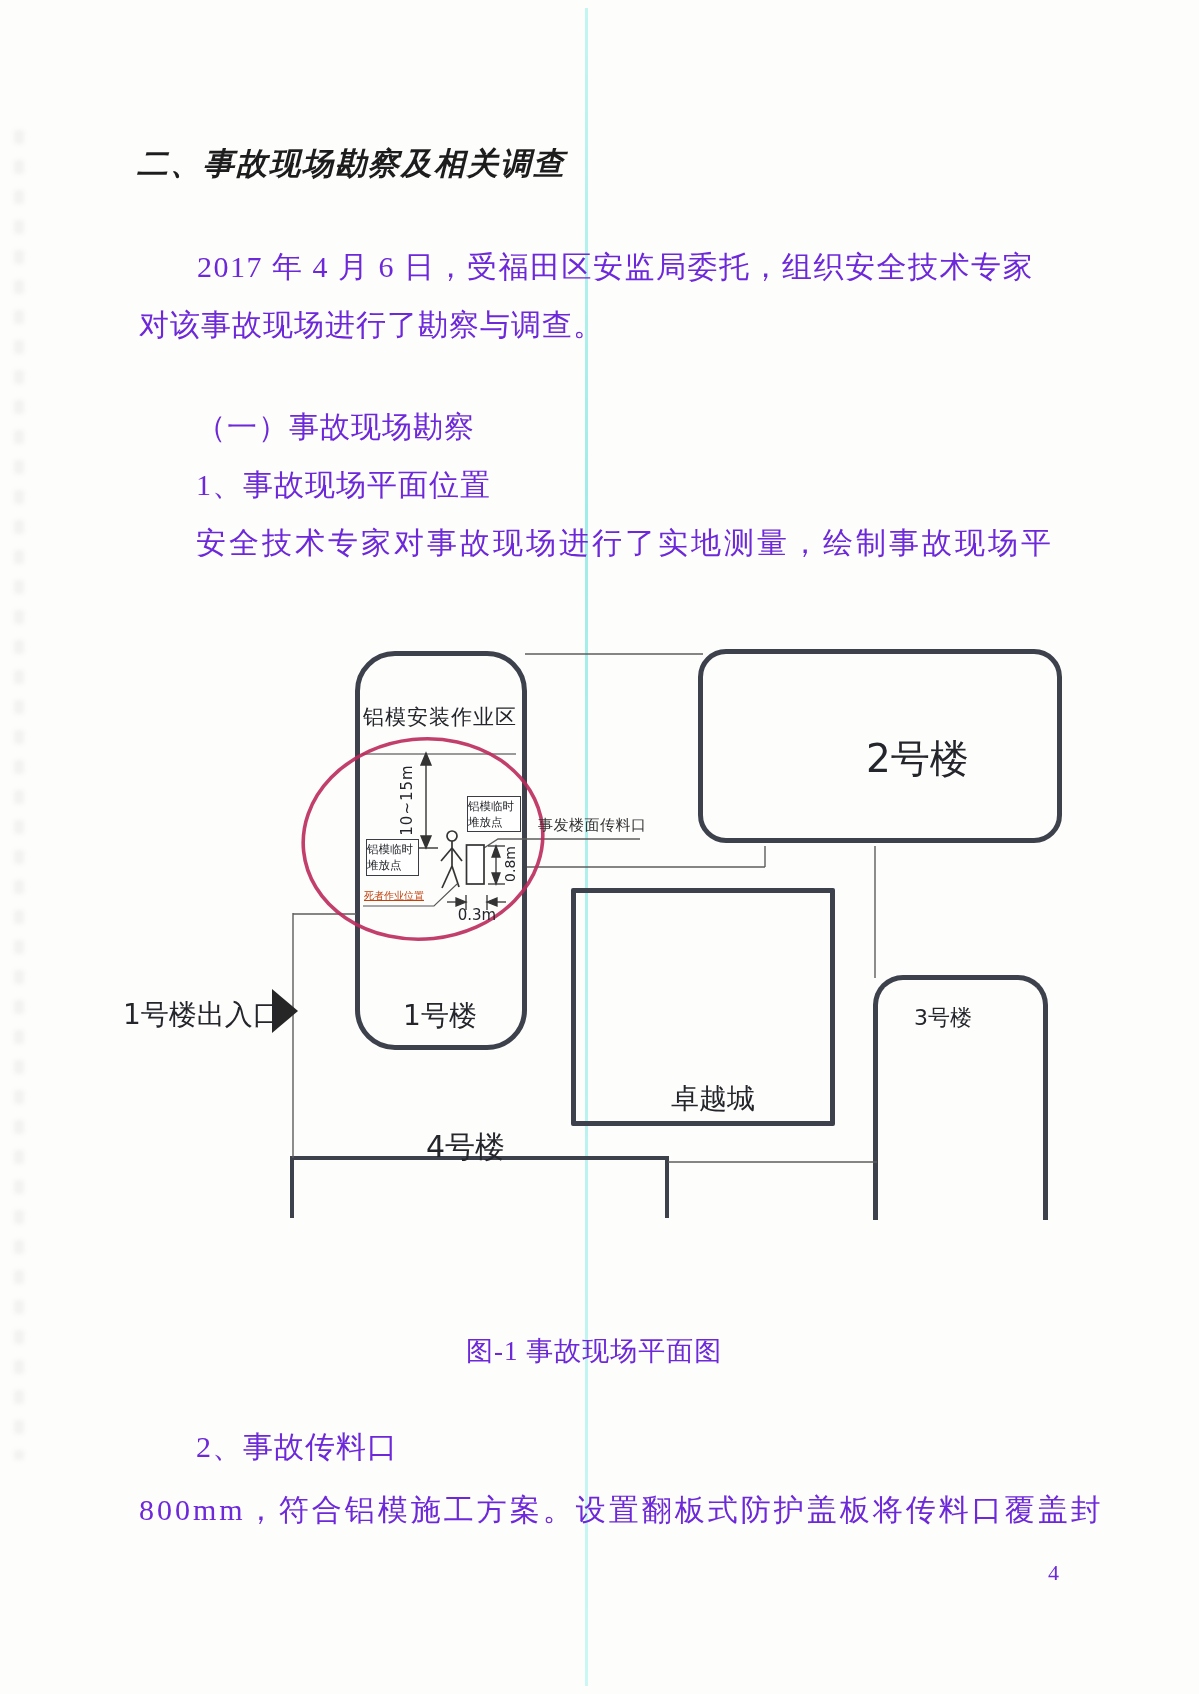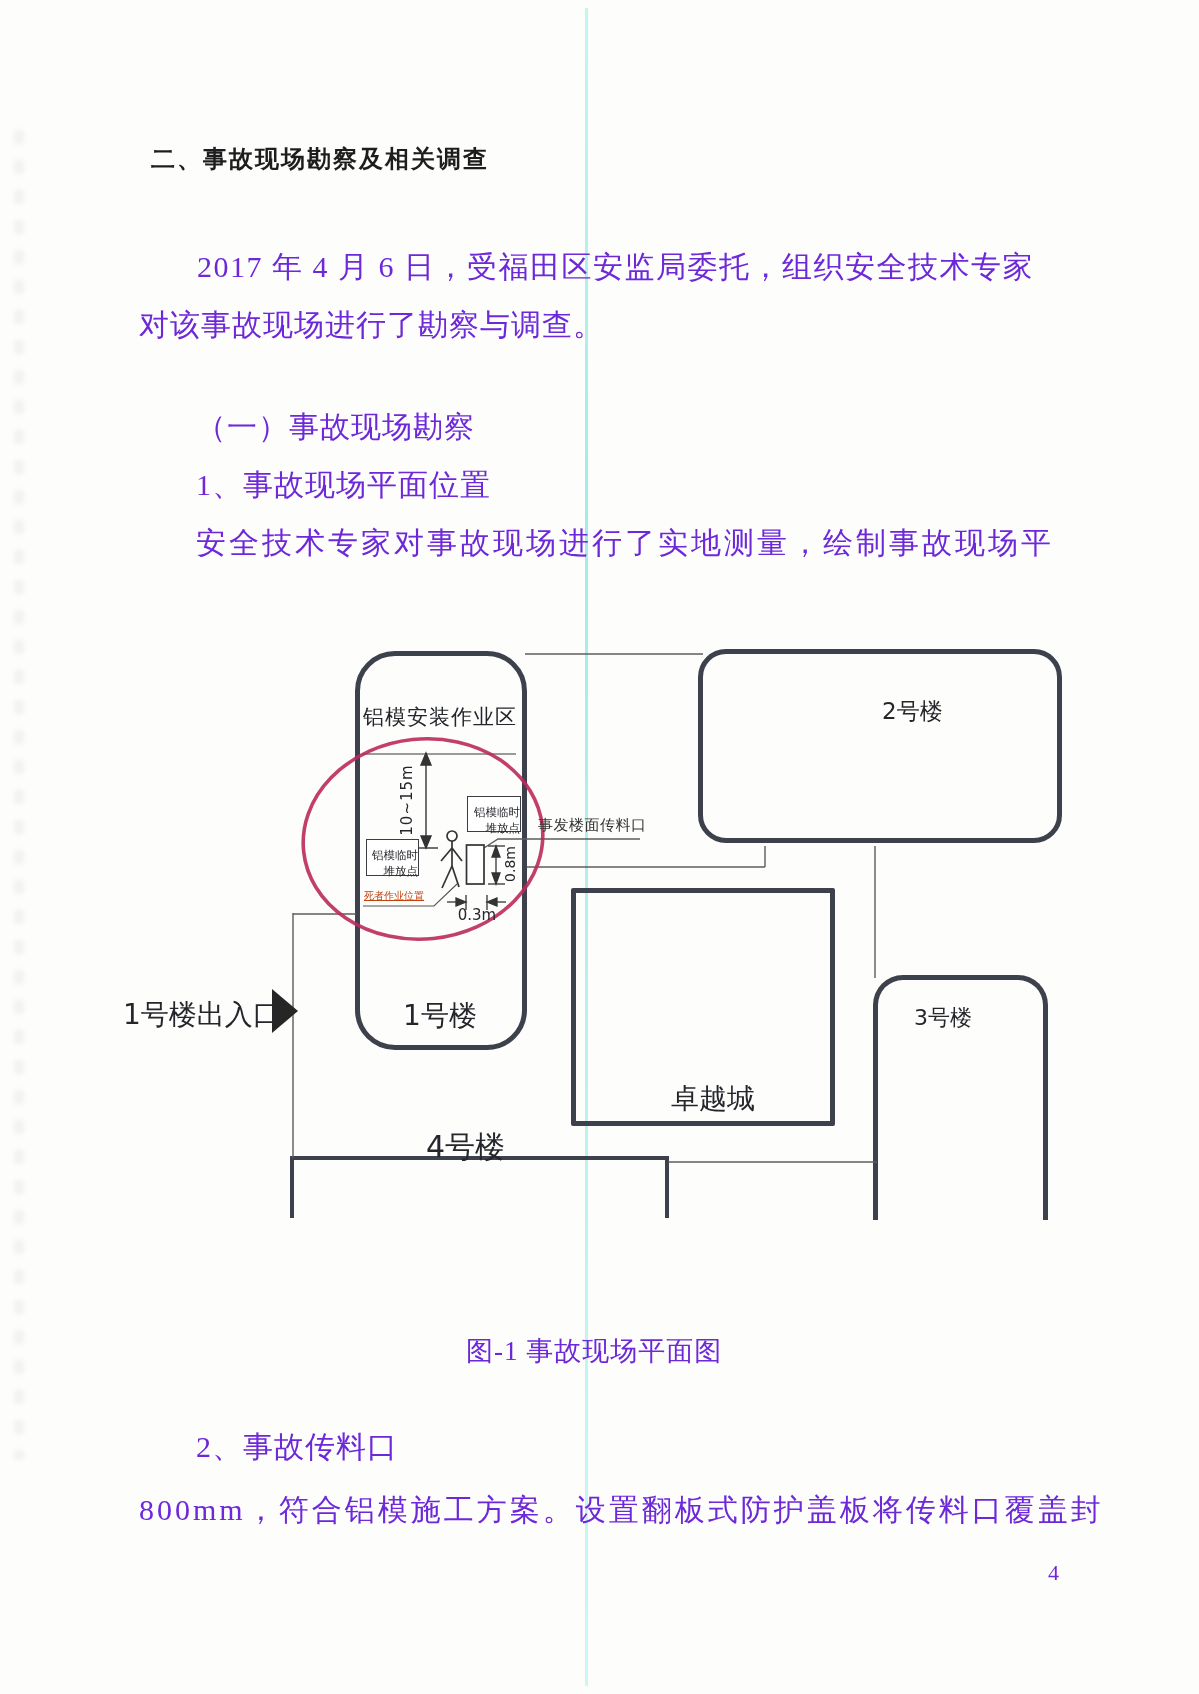--- a/index.html
+++ b/index.html
@@ -32,7 +32,7 @@
   <div class="scan-ghost"></div>
   <div class="scan-cyan"></div>
 
-  <div class="t sans bold" style="left:151px;top:146px;font-size:24px;letter-spacing:2px;">二、事故现场勘察及相关调查</div>
+  <div class="t sans bold" style="left:137px;top:146px;font-size:31px;letter-spacing:2px;font-style:italic;">二、事故现场勘察及相关调查</div>
 
   <div class="t" style="left:197px;top:250px;letter-spacing:1.5px;">2017 年 4 月 6 日，受福田区安监局委托，组织安全技术专家</div>
   <div class="t" style="left:139px;top:308px;letter-spacing:1px;">对该事故现场进行了勘察与调查。</div>

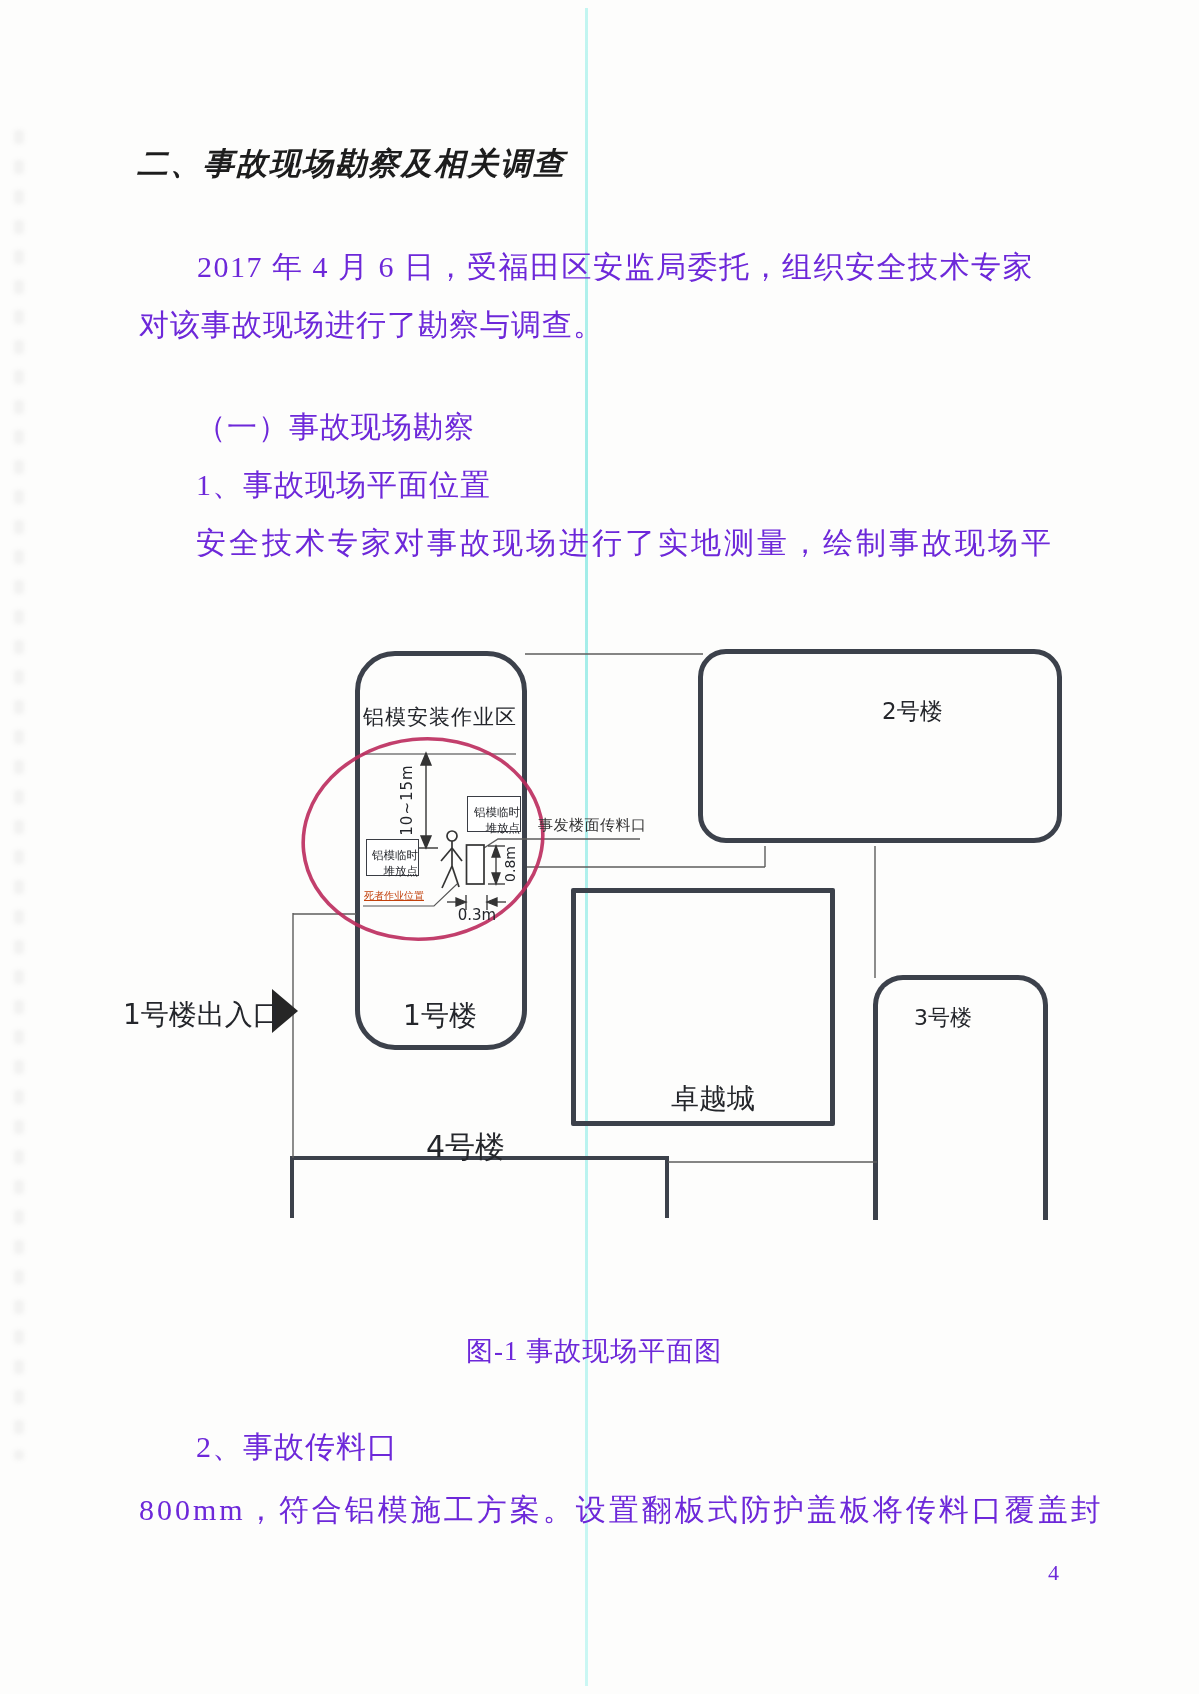--- a/index.html
+++ b/index.html
@@ -107,7 +107,7 @@
 
   <div class="lbl sans ctr" style="left:357px;top:703px;width:166px;font-size:21px;letter-spacing:1px;">铝模安装作业区</div>
   <div class="lbl sans ctr" style="left:357px;top:997px;width:166px;font-size:28px;">1号楼</div>
-  <div class="lbl sans" style="left:866px;top:696px;font-size:23px;margin-left:16px;">2号楼</div>
+  <div class="lbl sans" style="left:866px;top:732px;font-size:39px;">2号楼</div>
   <div class="lbl sans" style="left:914px;top:1003px;font-size:22px;">3号楼</div>
   <div class="lbl sans" style="left:426px;top:1115px;font-size:30px;margin-top:12px;">4号楼</div>
   <div class="lbl sans" style="left:671px;top:1080px;font-size:28px;">卓越城</div>

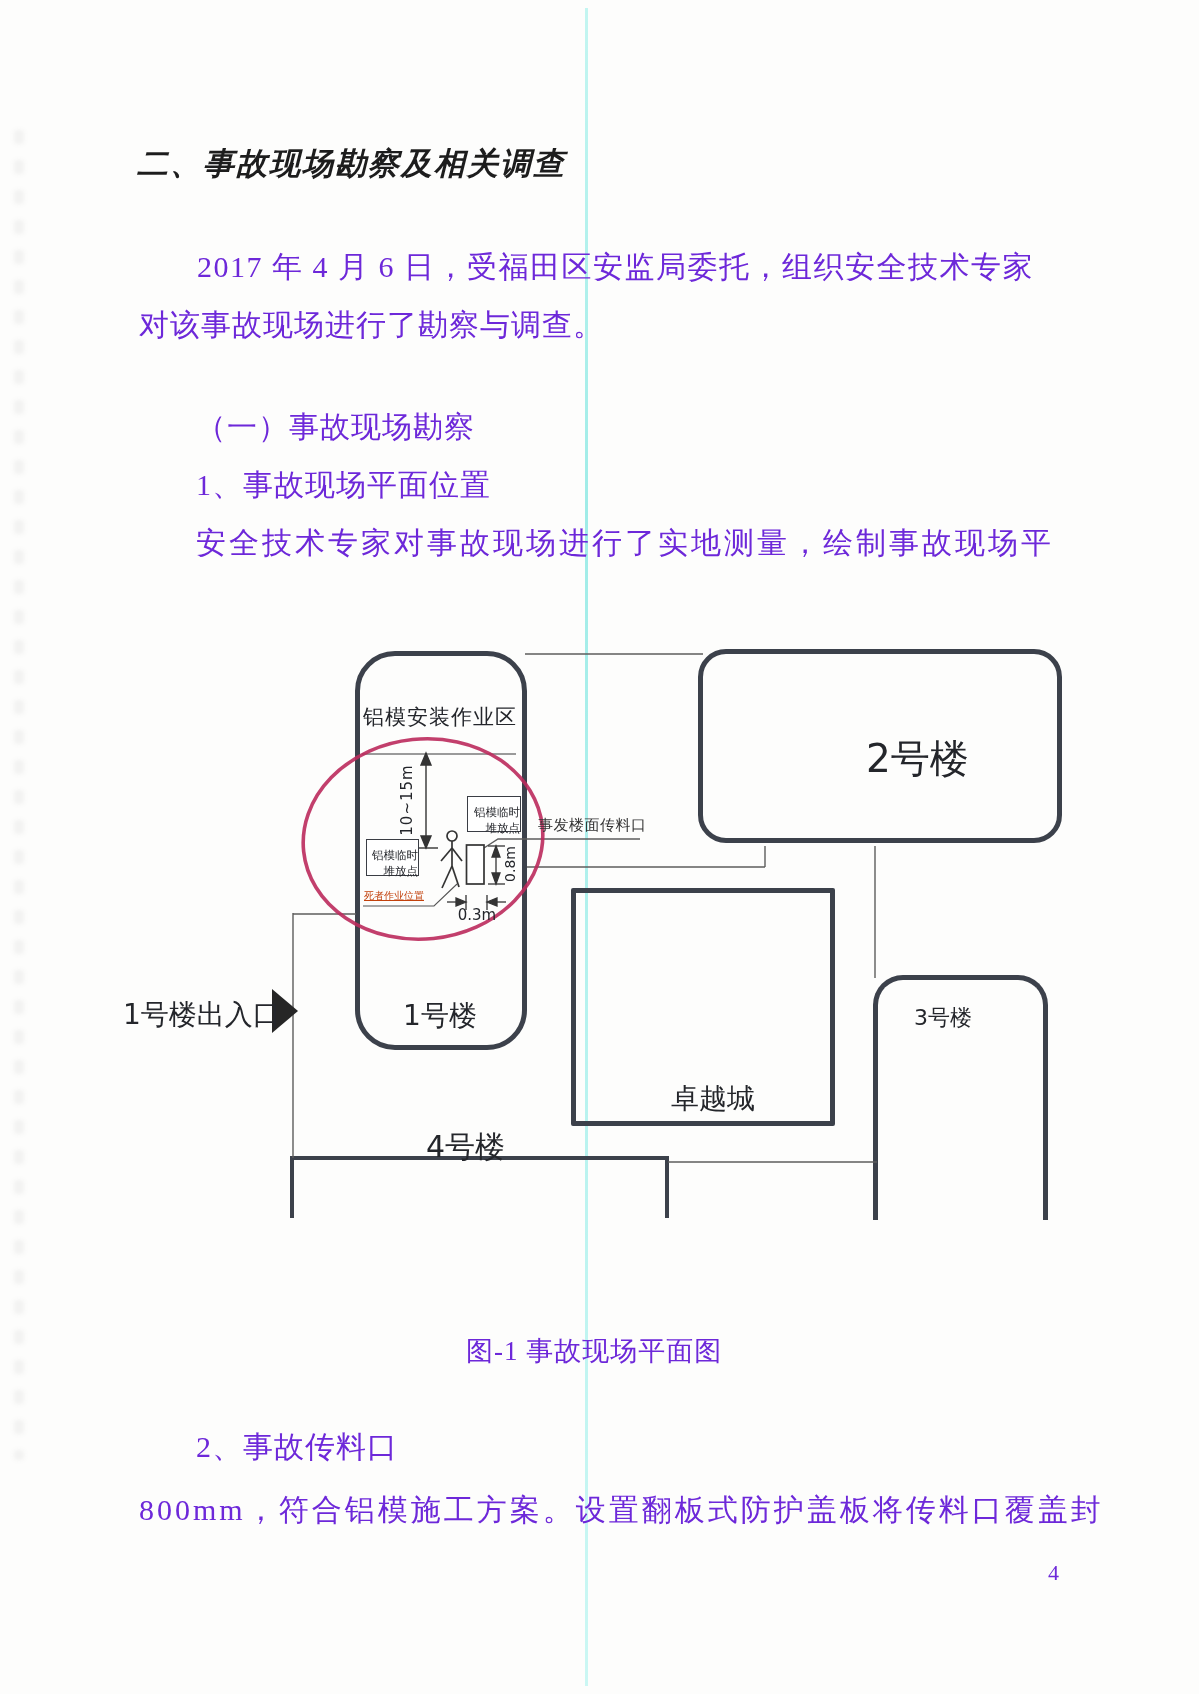--- a/index.html
+++ b/index.html
@@ -19,7 +19,7 @@
   .ctr{text-align:center;}
   .stackbox{position:absolute;box-sizing:border-box;border:1.5px solid #3a3d44;background:#fff;
             font-family:"DejaVu Sans","Liberation Sans",sans-serif;font-size:11.5px;line-height:1.35;
-            color:#24262b;white-space:pre-line;text-align:right;padding-top:8px;}
+            color:#24262b;white-space:pre-line;text-align:left;padding-top:2px;}
   .rot{transform:translate(-50%,-50%) rotate(-90deg);transform-origin:center;}
   .ctrxy{transform:translate(-50%,-50%);}
   svg.overlay{position:absolute;left:0;top:0;pointer-events:none;}

